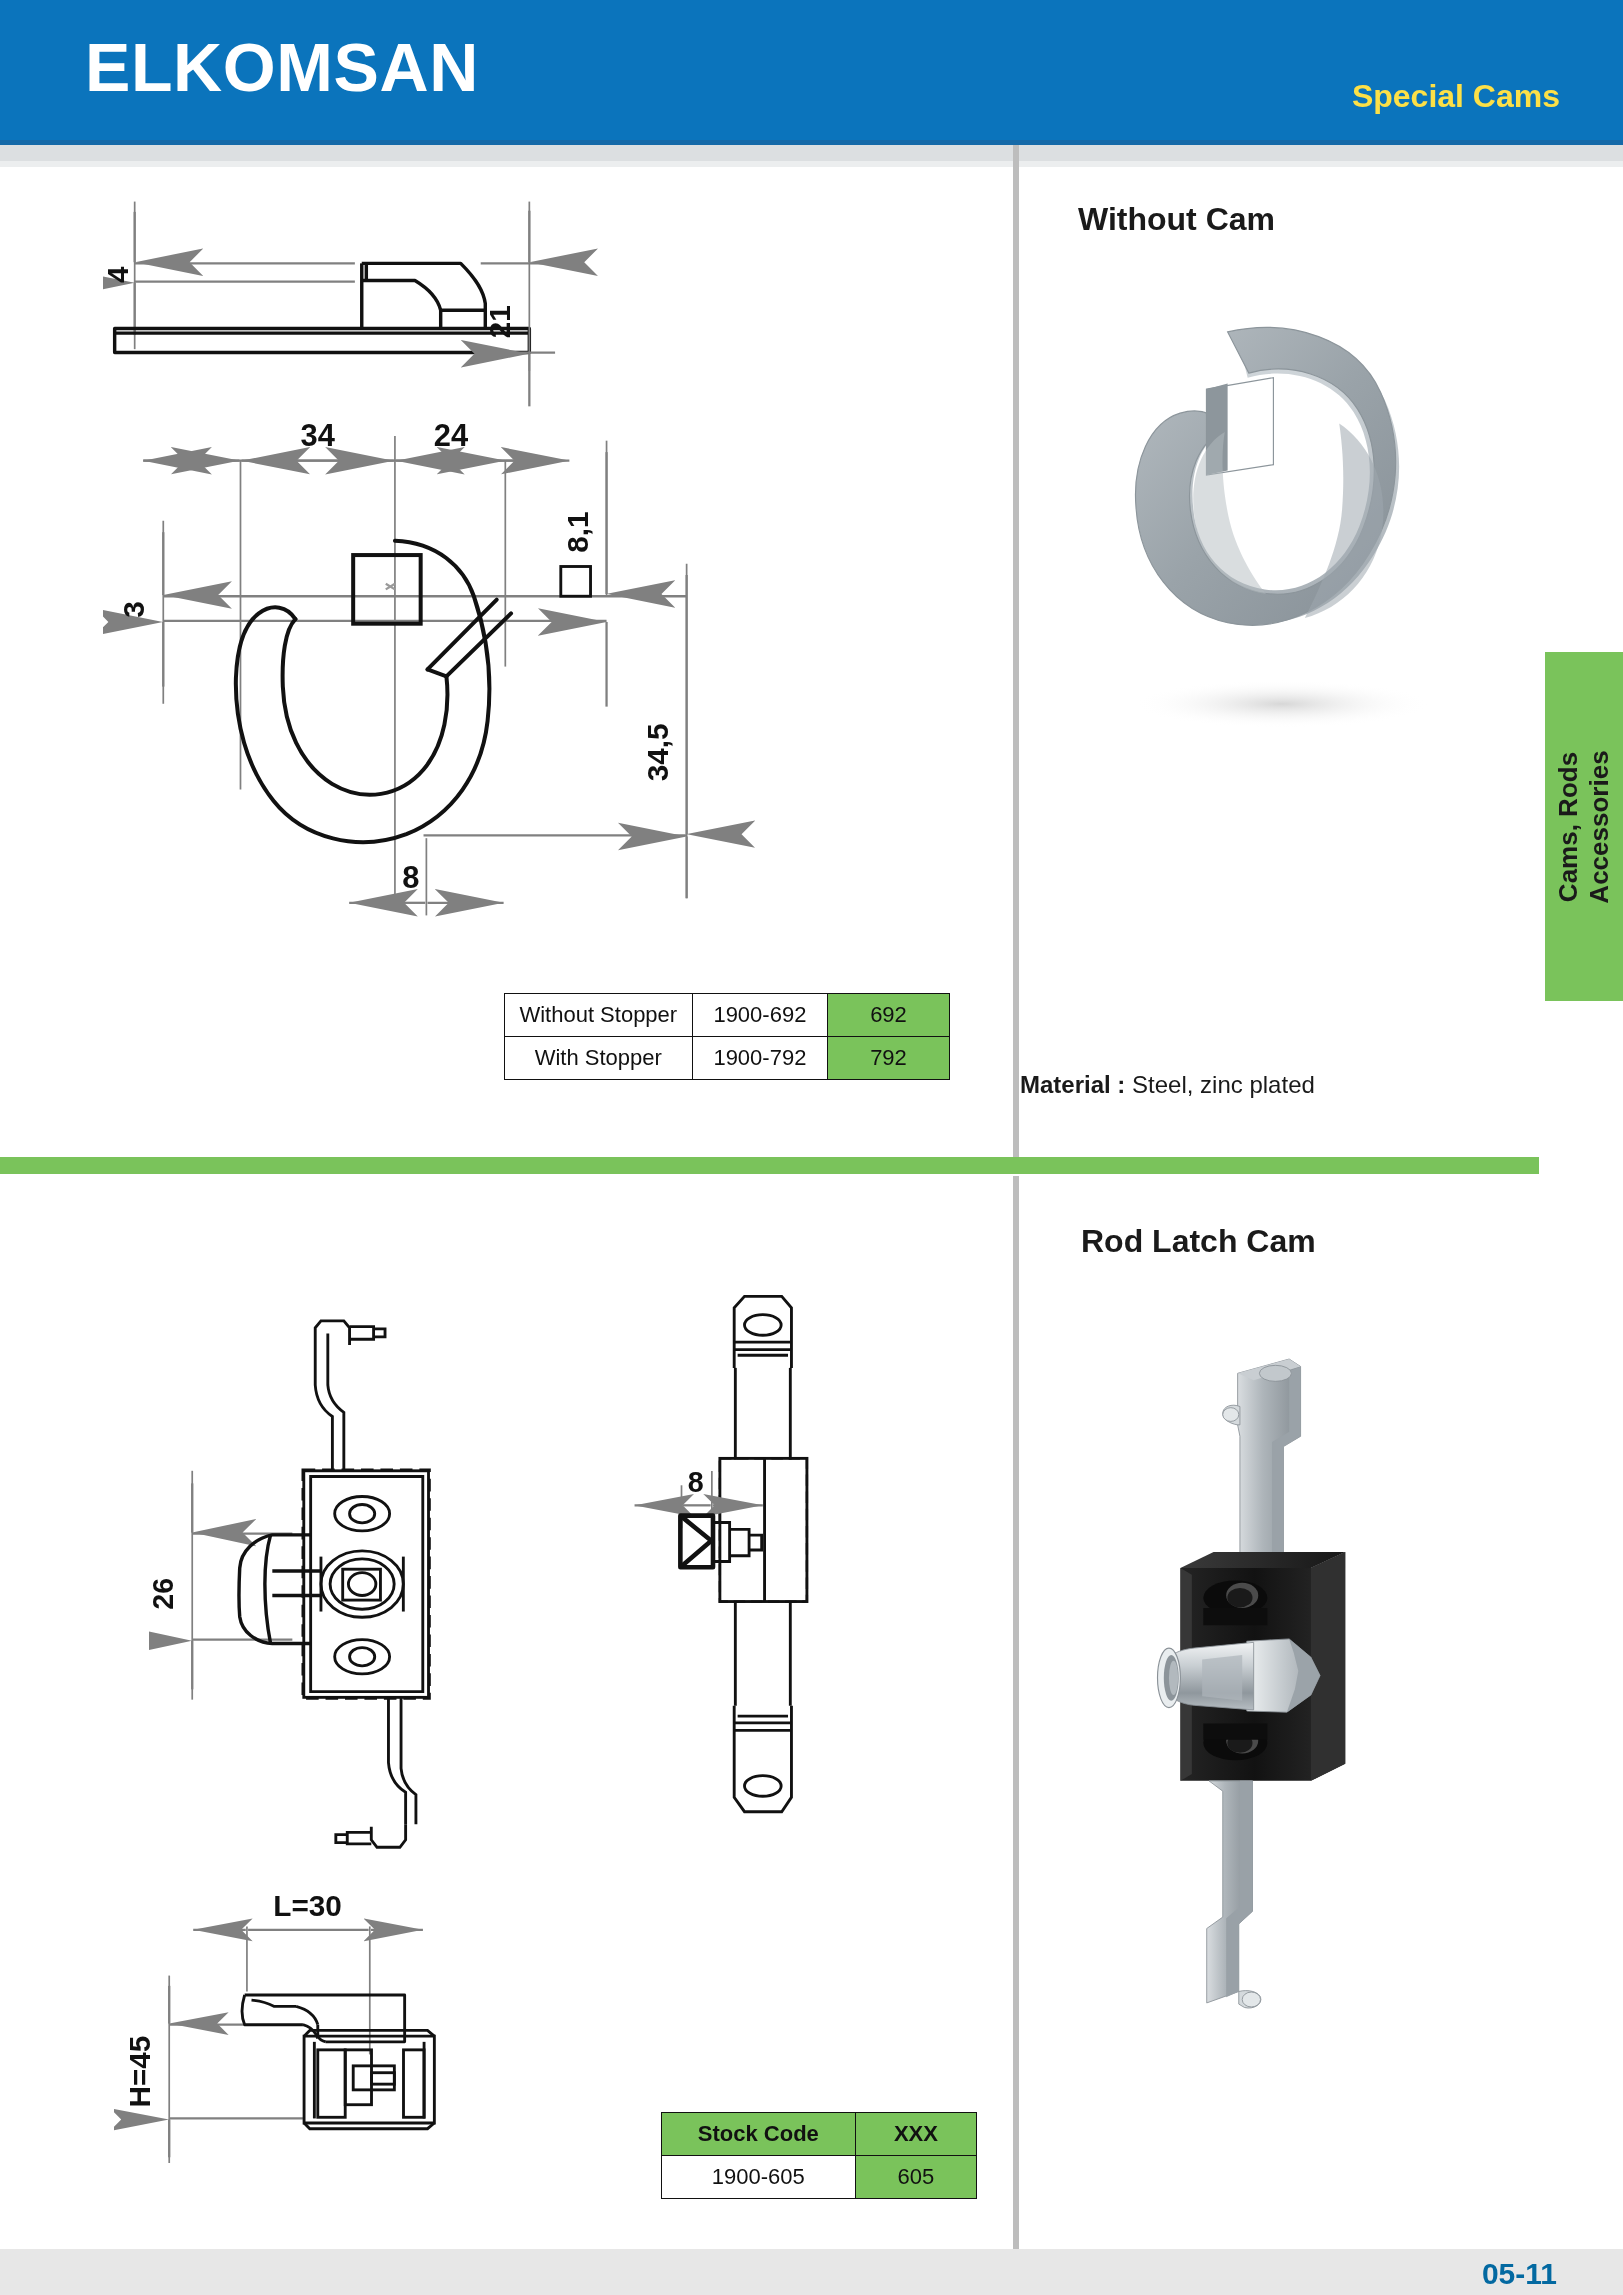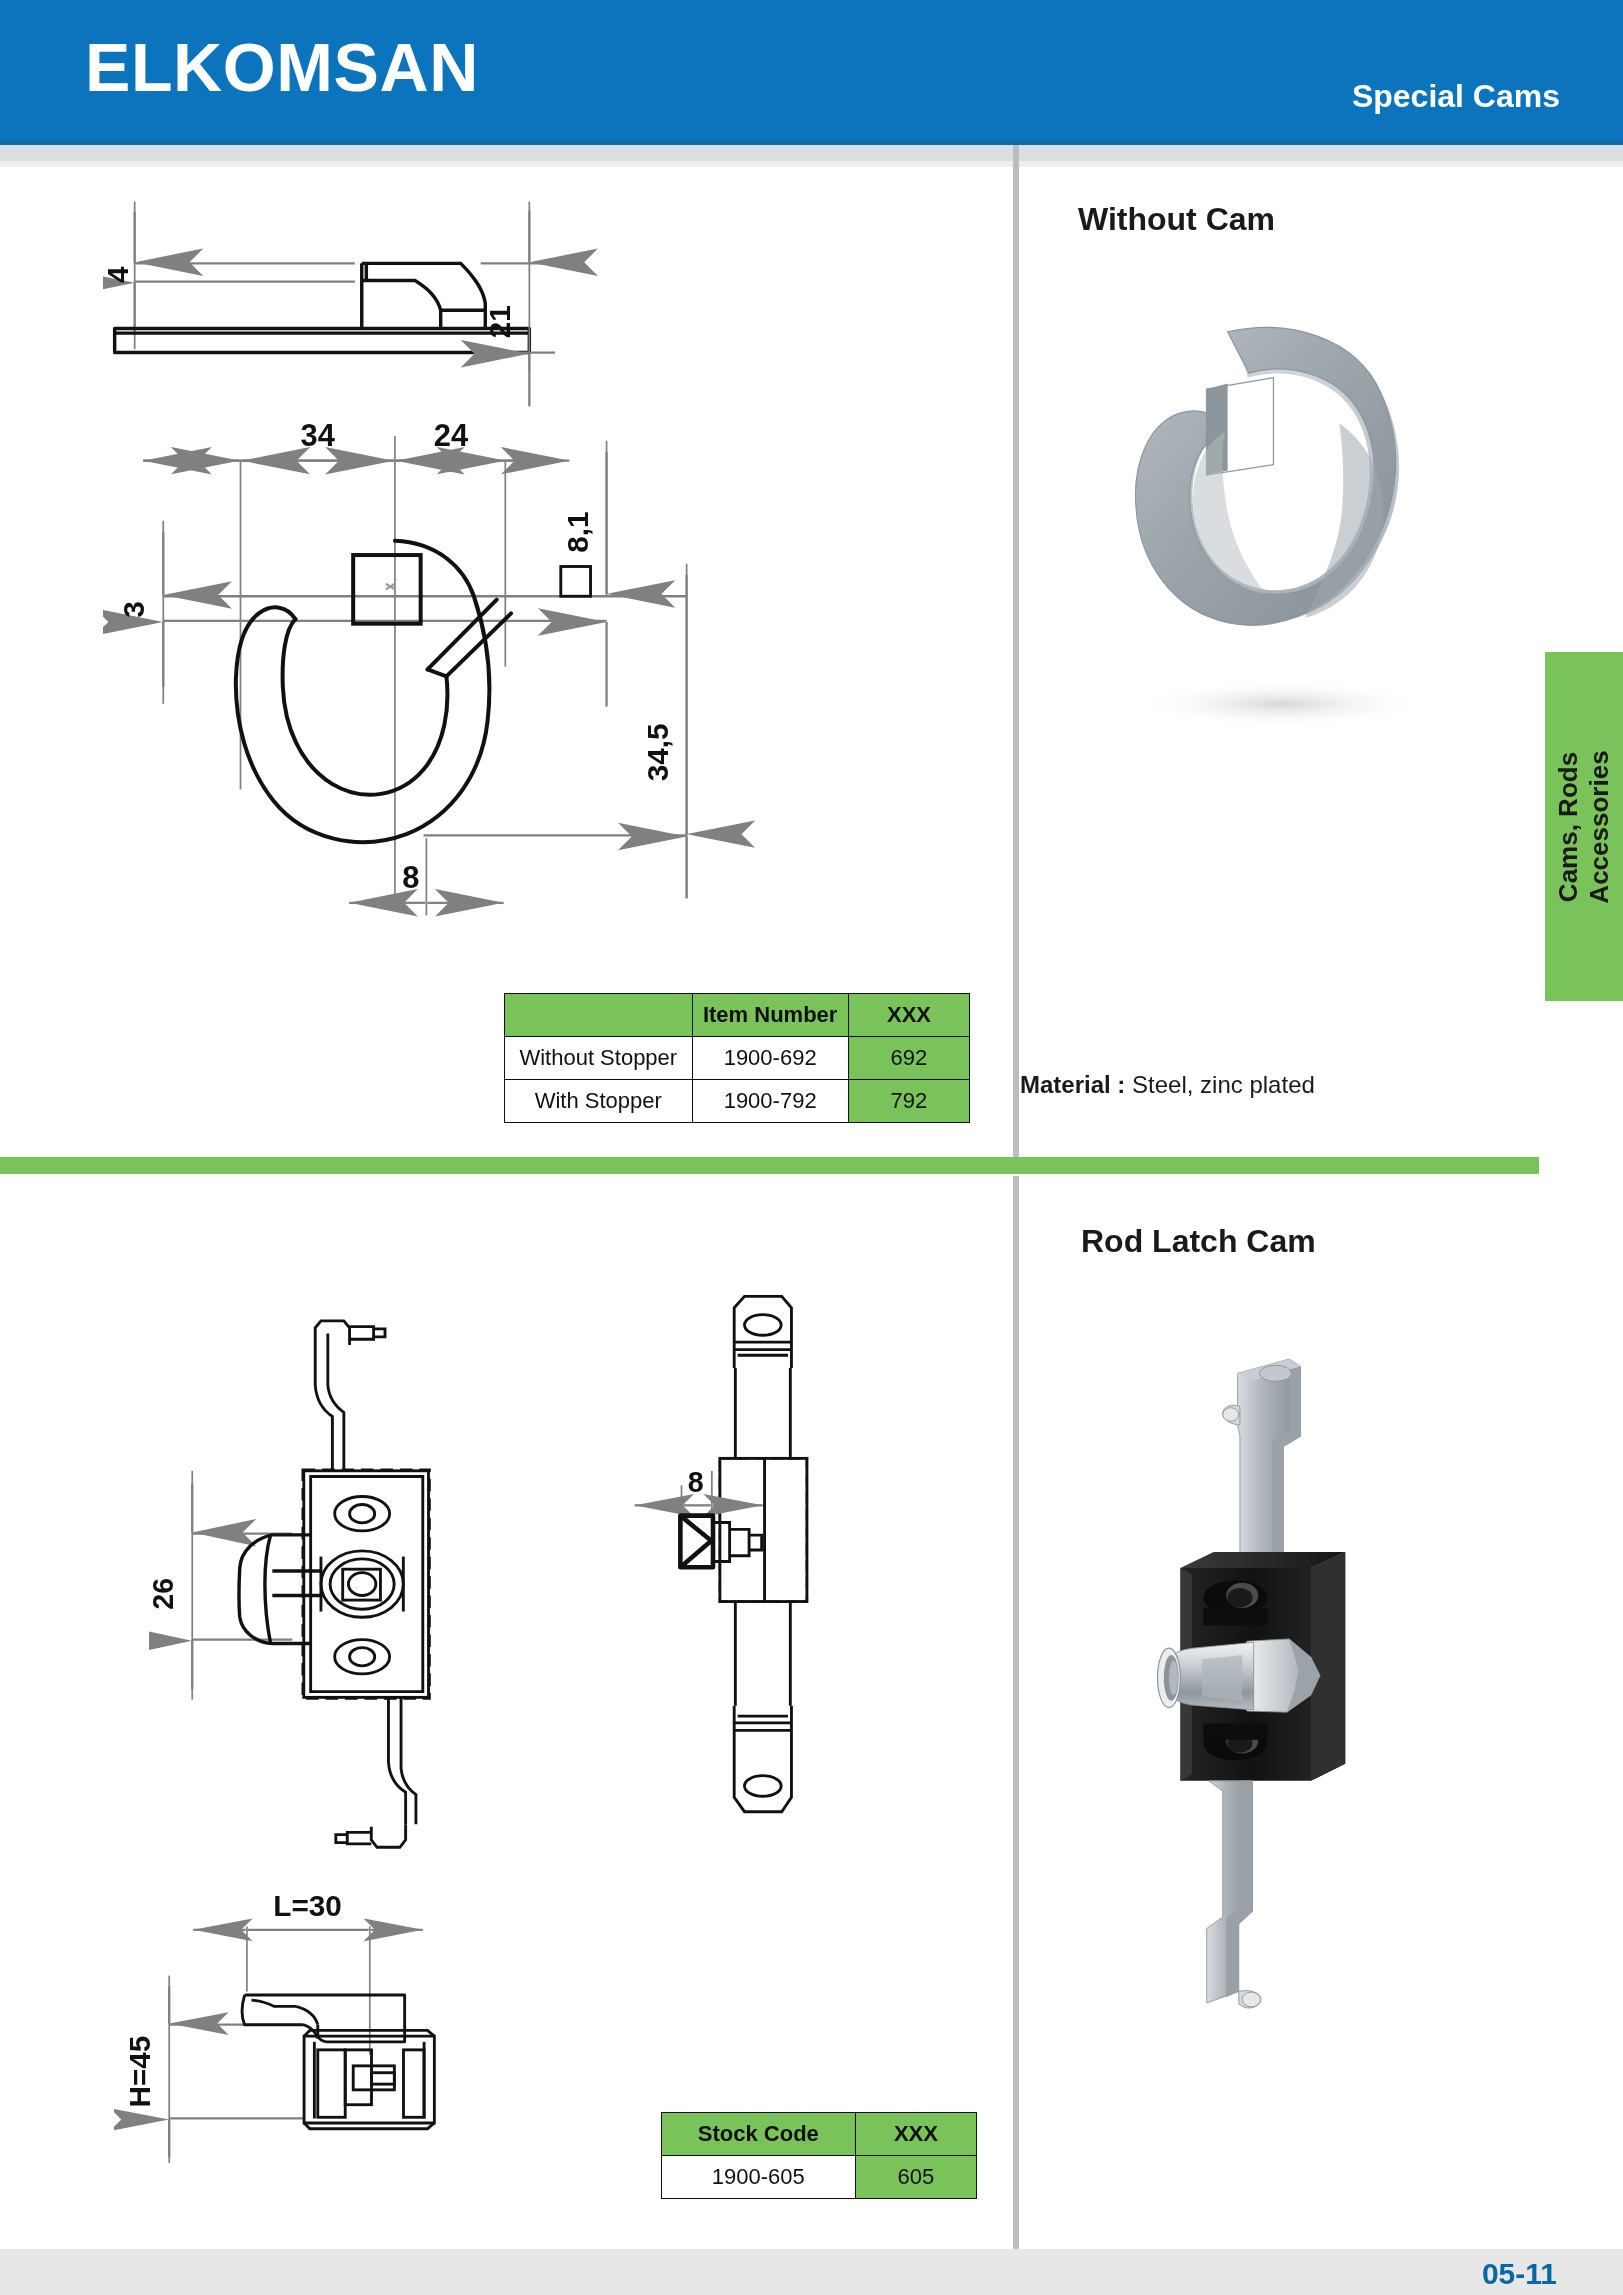--- a/index.html
+++ b/index.html
@@ -21,7 +21,7 @@
   }
   #header-section-title{
     position:absolute;right:63px;top:80px;
-    font-size:32px;font-weight:bold;color:#ffffff;line-height:1;
+    font-size:32px;font-weight:bold;color:#fde047;line-height:1;
   }
   #header-underline{
     position:absolute;left:0;top:140px;width:1623px;height:5.2px;

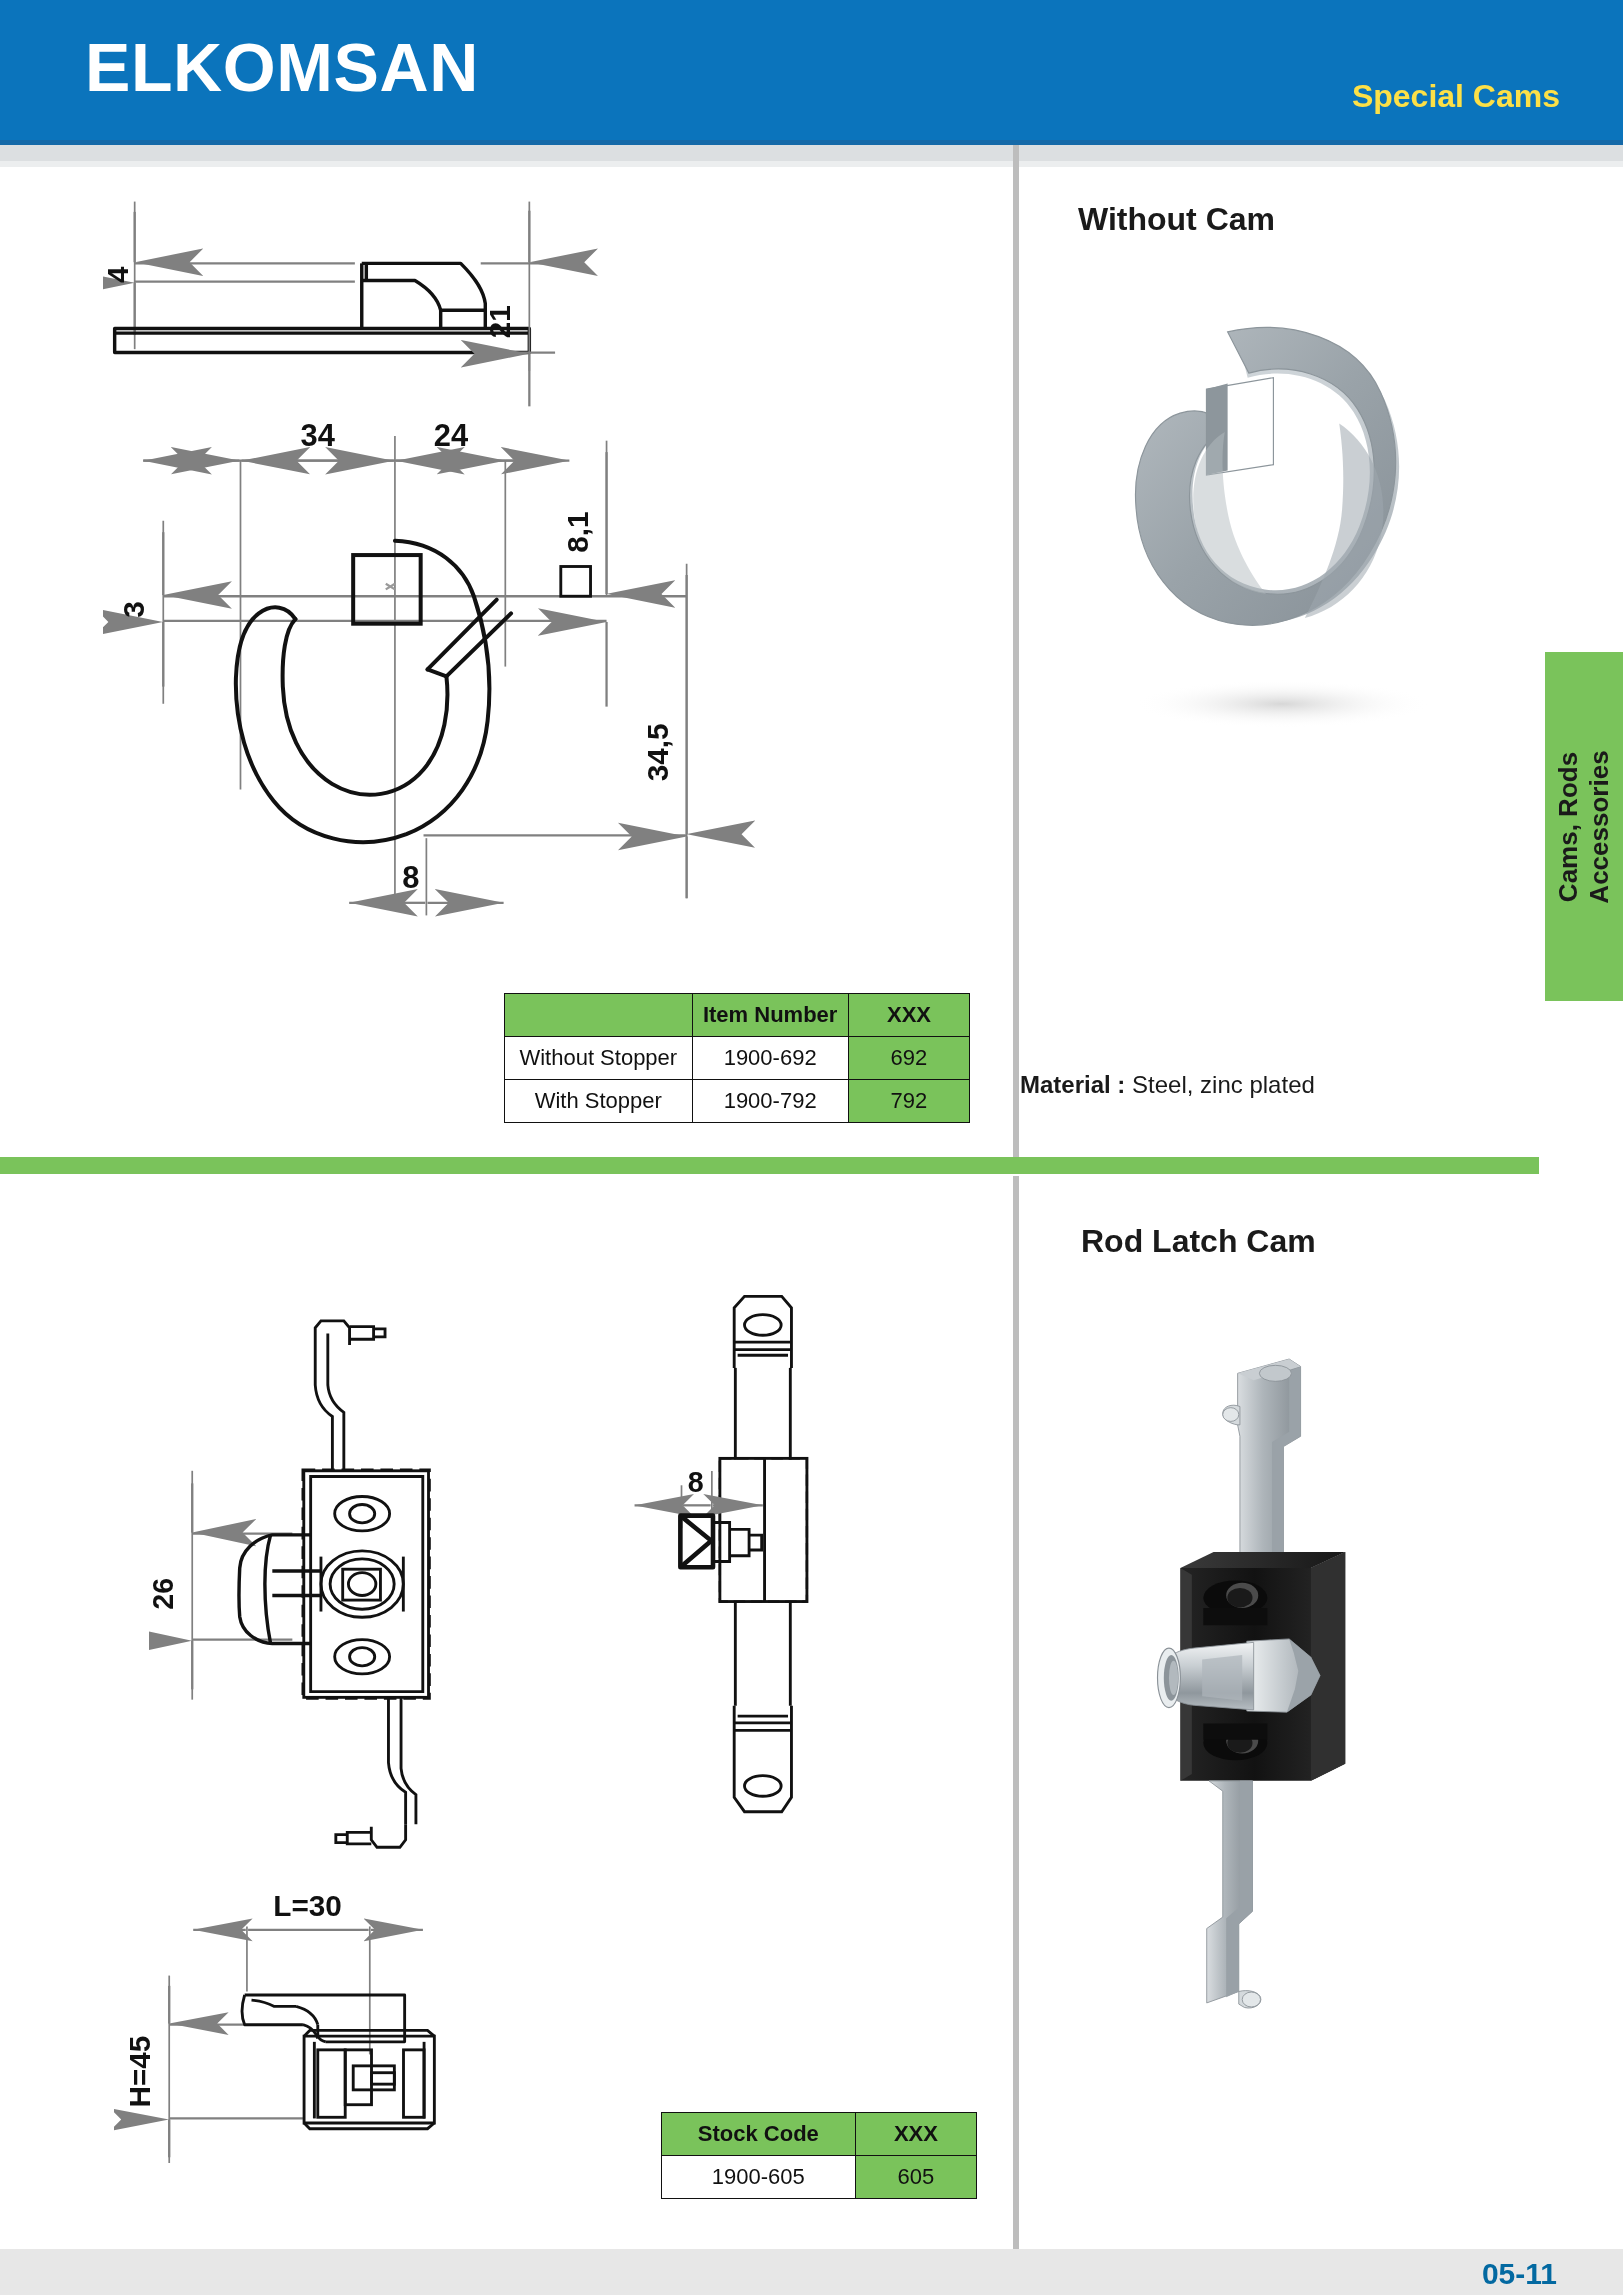--- a/index.html
+++ b/index.html
@@ -304,11 +304,6 @@
 
 <table class="cat-table" id="table-hooked">
   <tbody>
-      <tr>
-    <th class="blank"></th>
-    <th>Item Number</th>
-    <th>XXX</th>
-  </tr>
   <tr>
     <td class="white label">Without Stopper</td>
     <td class="white item">1900-692</td>

